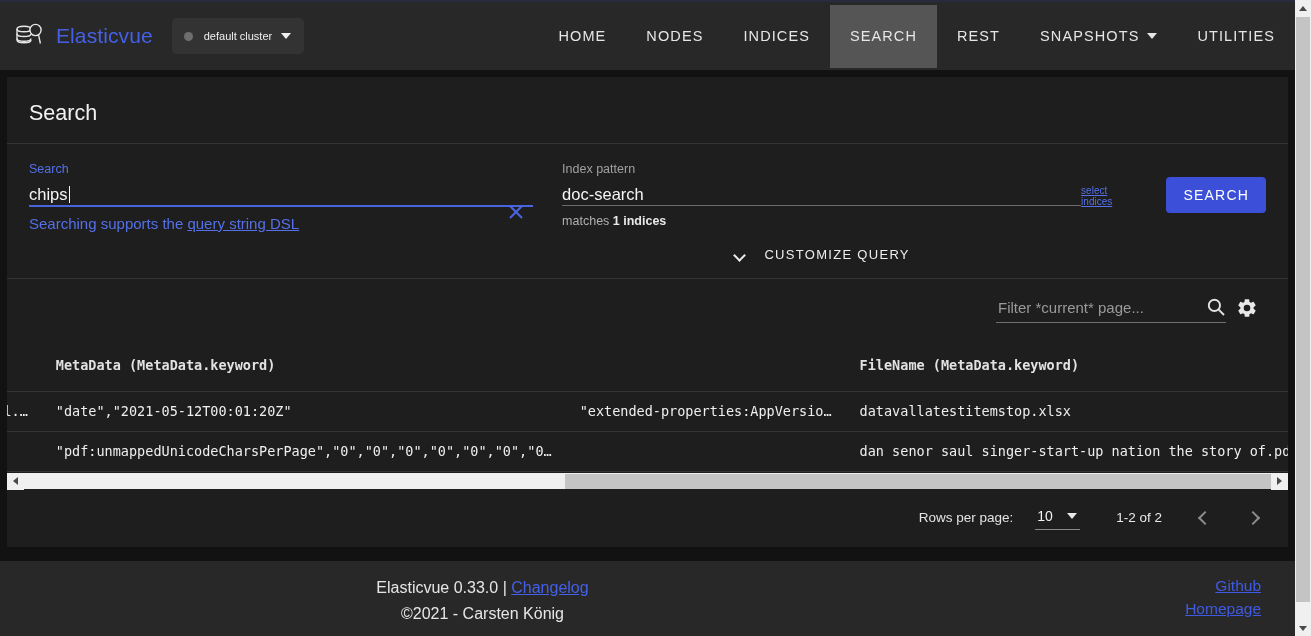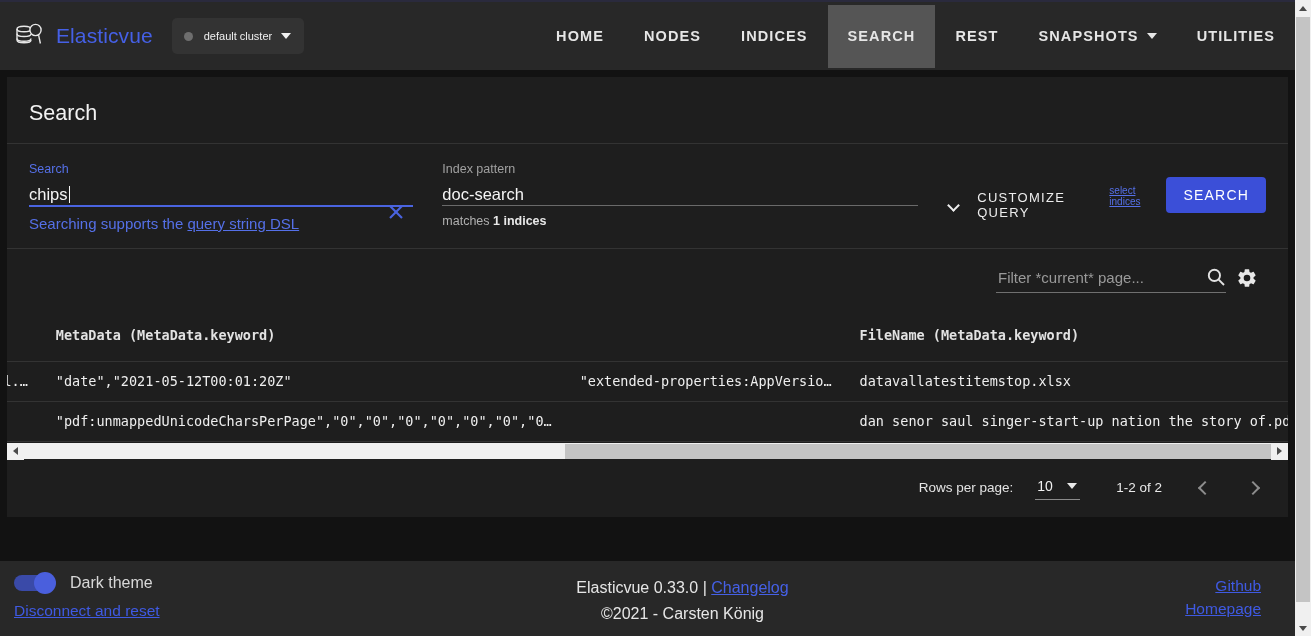--- a/index.html
+++ b/index.html
@@ -84,7 +84,6 @@
     display: flex;
     align-items: stretch;
     height: 63px;
-    font-weight: bold;
   }
   .nav-item {
     display: flex; align-items: center;

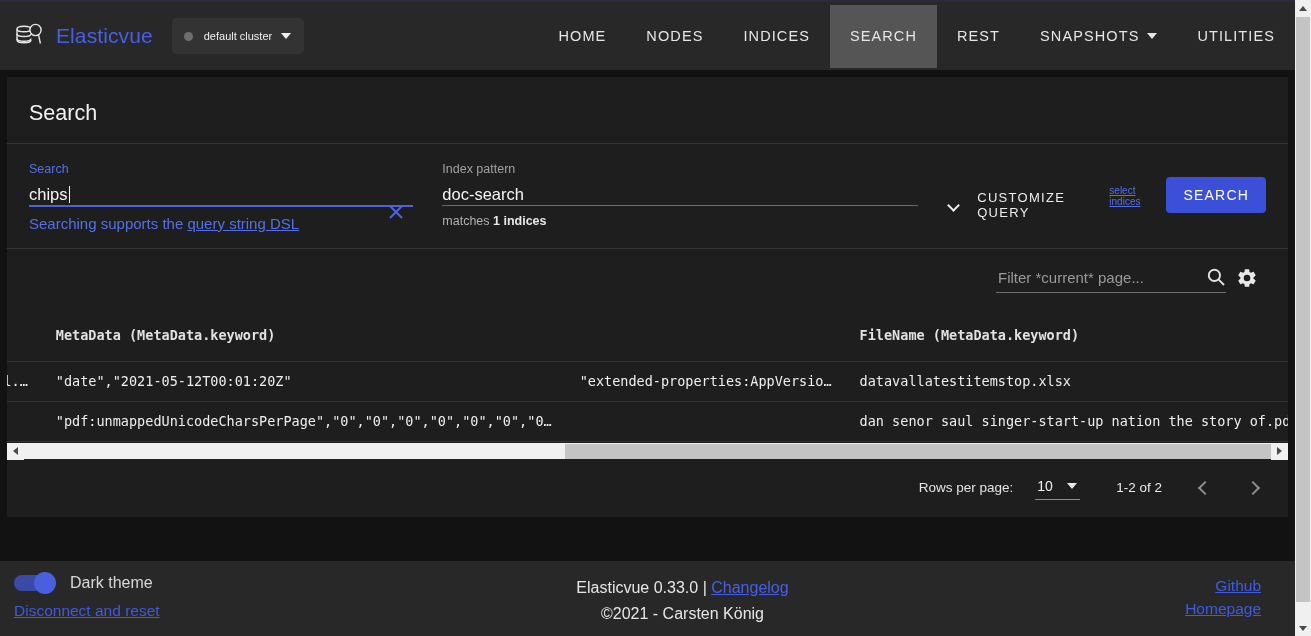--- a/index.html
+++ b/index.html
@@ -578,7 +578,7 @@
         </div>
       </div>
 
-      <div style="display:flex;flex-direction:row;align-items:center;">
+      <div style="display:flex;flex-direction:column;align-items:center;">
         <div class="field index-field">
           <div class="field-label muted">Index pattern</div>
           <div class="field-value">

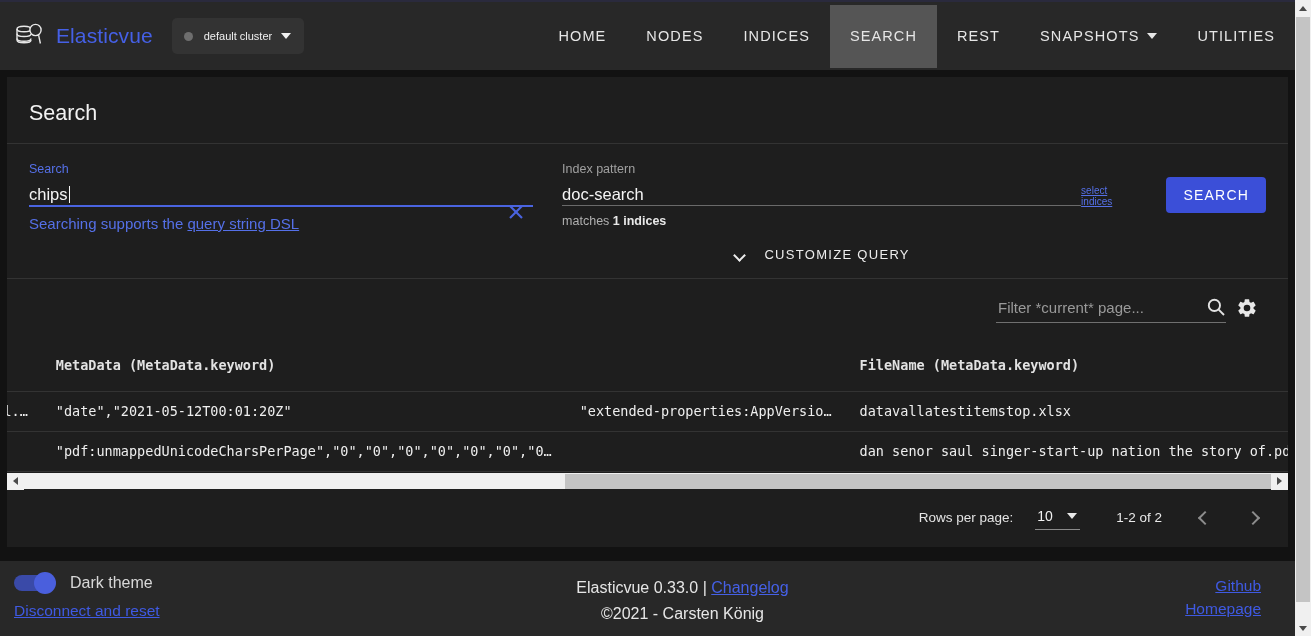--- a/index.html
+++ b/index.html
@@ -689,15 +689,6 @@
 
   <div class="footer">
 
-    <div class="footer-left">
-      <div class="theme-row">
-        <span class="toggle">
-          <span class="toggle-knob"></span>
-        </span>
-        <span class="theme-label">Dark theme</span>
-      </div>
-      <a class="disconnect" href="#">Disconnect and reset</a>
-    </div>
 
     <div class="footer-center">
       <div>

